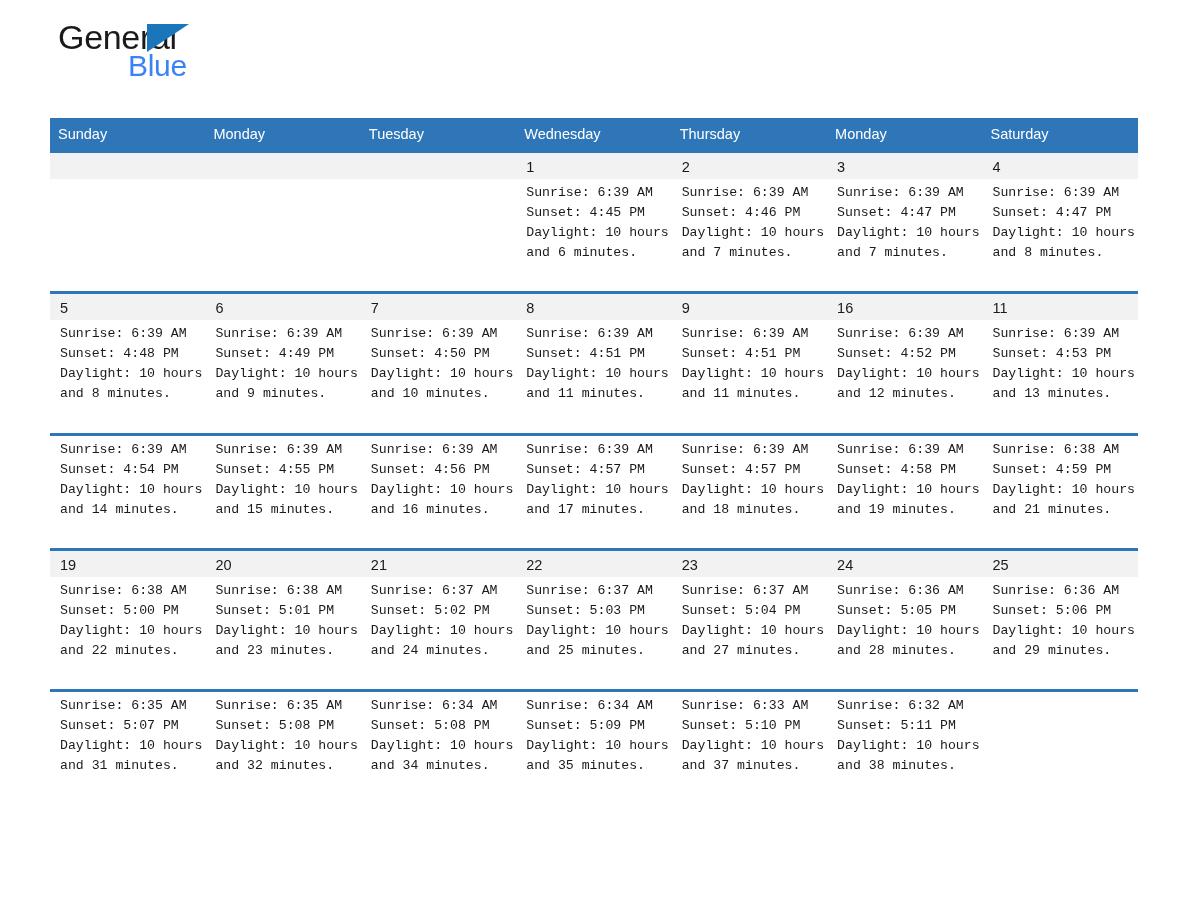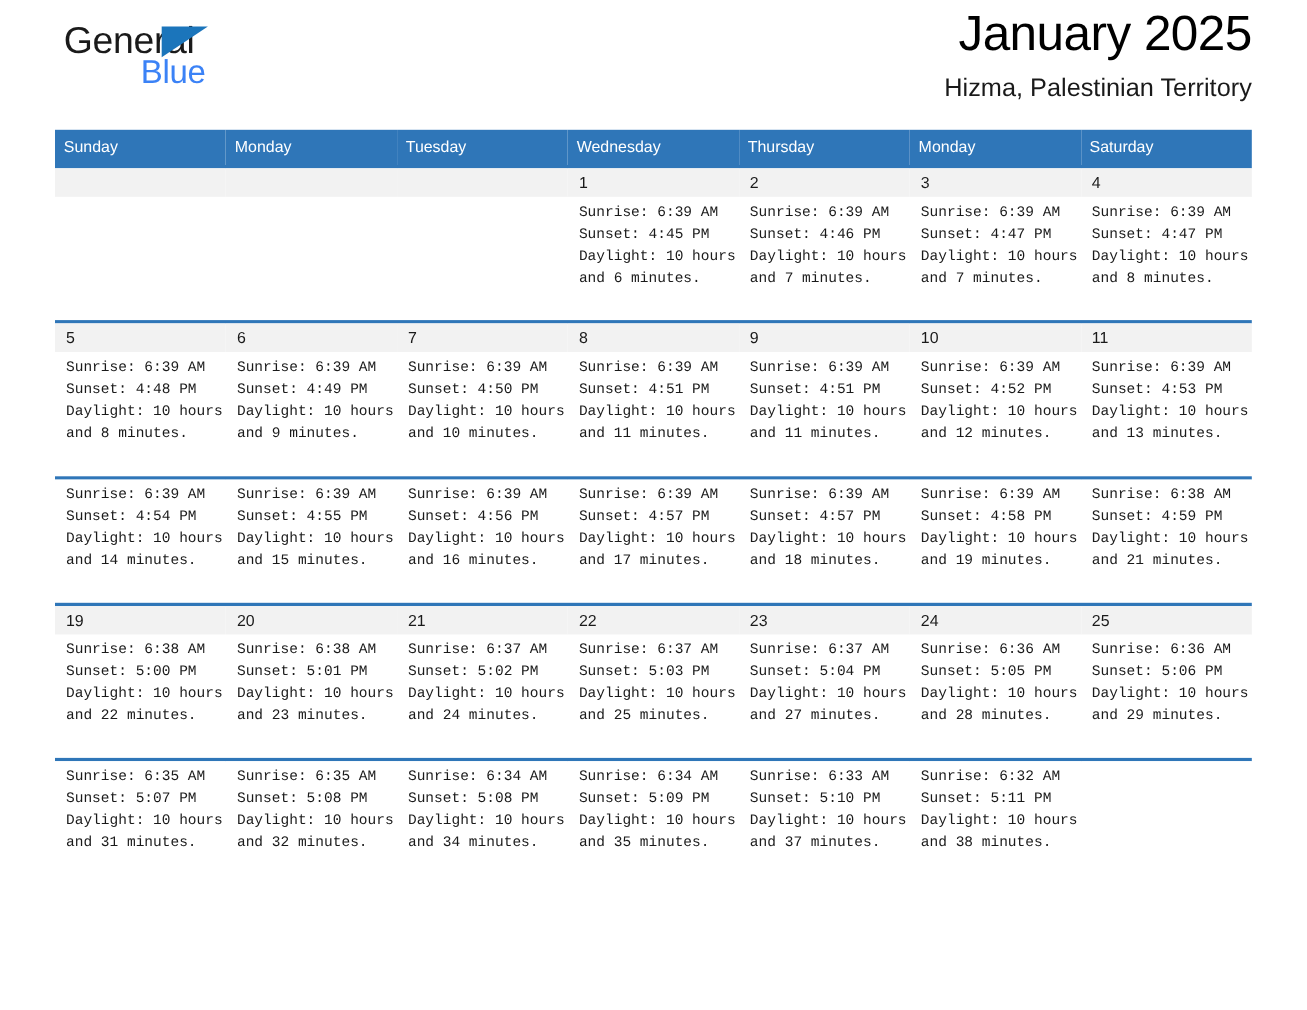--- a/index.html
+++ b/index.html
@@ -136,10 +136,6 @@
       <span class="brand-blue">Blue</span>
     </div>
 
-    <div class="title-block">
-      <div class="month-title">January 2025</div>
-      <div class="location-title">Hizma, Palestinian Territory</div>
-    </div>
 
   </div>
 

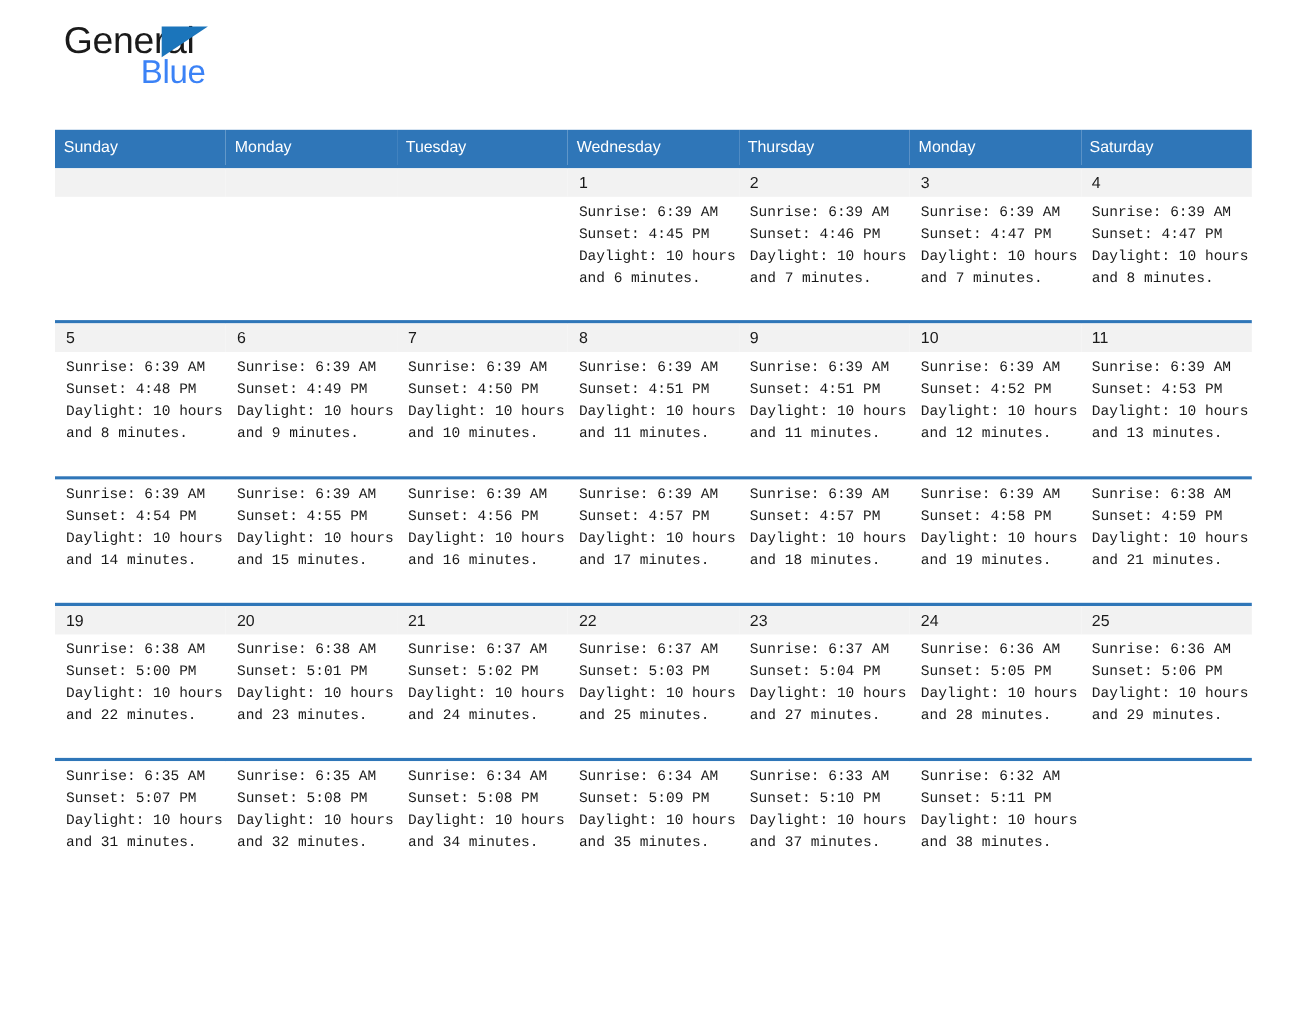--- a/index.html
+++ b/index.html
@@ -202,7 +202,7 @@
           <td>7</td>
           <td>8</td>
           <td>9</td>
-          <td>10</td>
+          <td>16</td>
           <td>11</td>
         </tr>
         <tr class="info-row">

